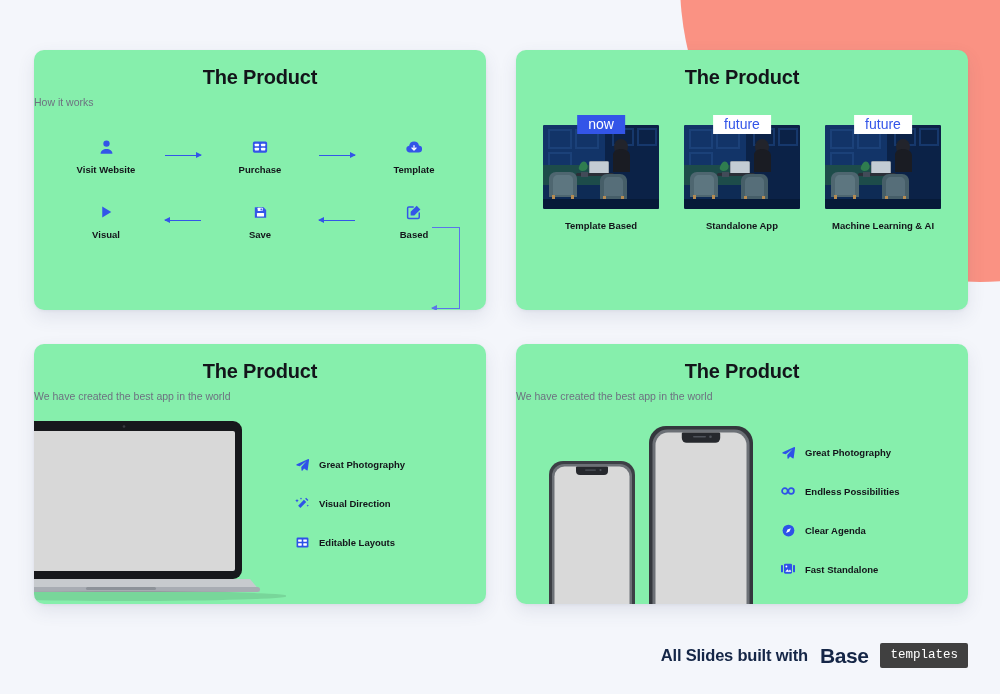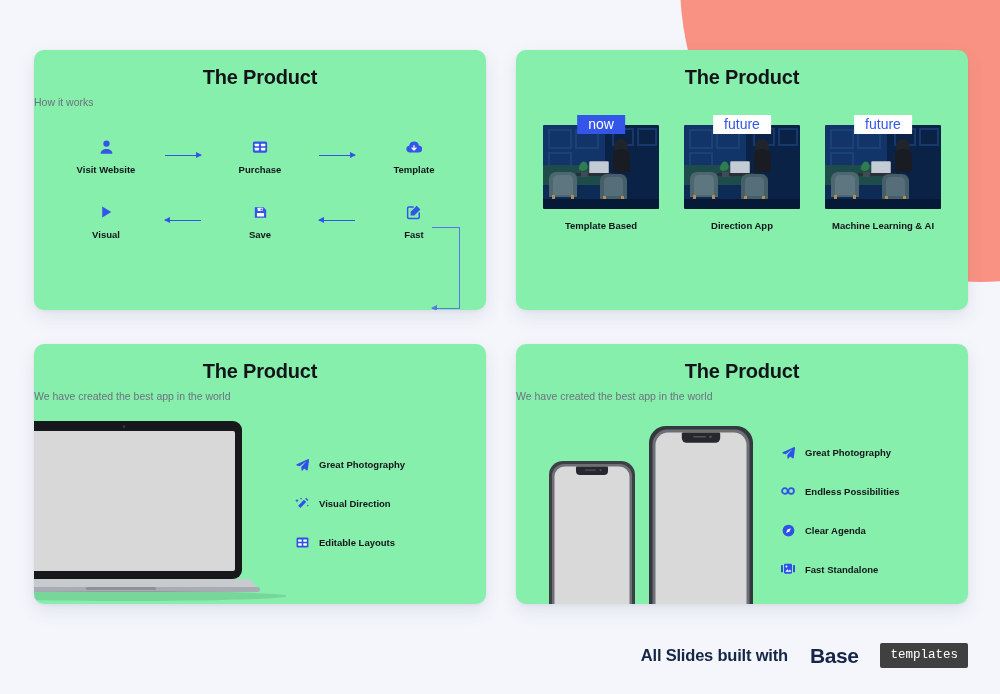--- a/index.html
+++ b/index.html
@@ -438,7 +438,7 @@
               <rect x="0" y="74" width="116" height="10" fill="#061a38"></rect>
             </svg>
           </div>
-          <div class="thumb-label">Direction App</div>
+          <div class="thumb-label">Standalone App</div>
         </div>
 
         <div class="thumb-col">

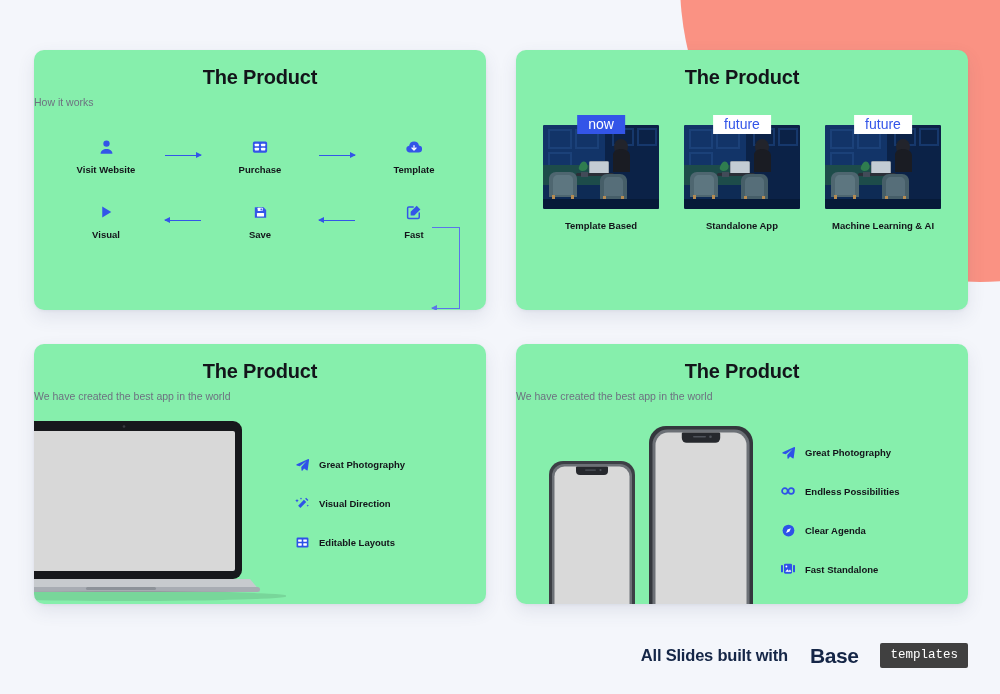--- a/index.html
+++ b/index.html
@@ -360,7 +360,7 @@
                 <path d="M15.6 3.6 20.5 8.5 12.4 16.6H7.5v-4.9z" fill="#3355e8" stroke="none"></path>
               </svg>
             </div>
-            <div class="flow-label">Fast</div>
+            <div class="flow-label">Based</div>
           </div>
         </div>
       </div>

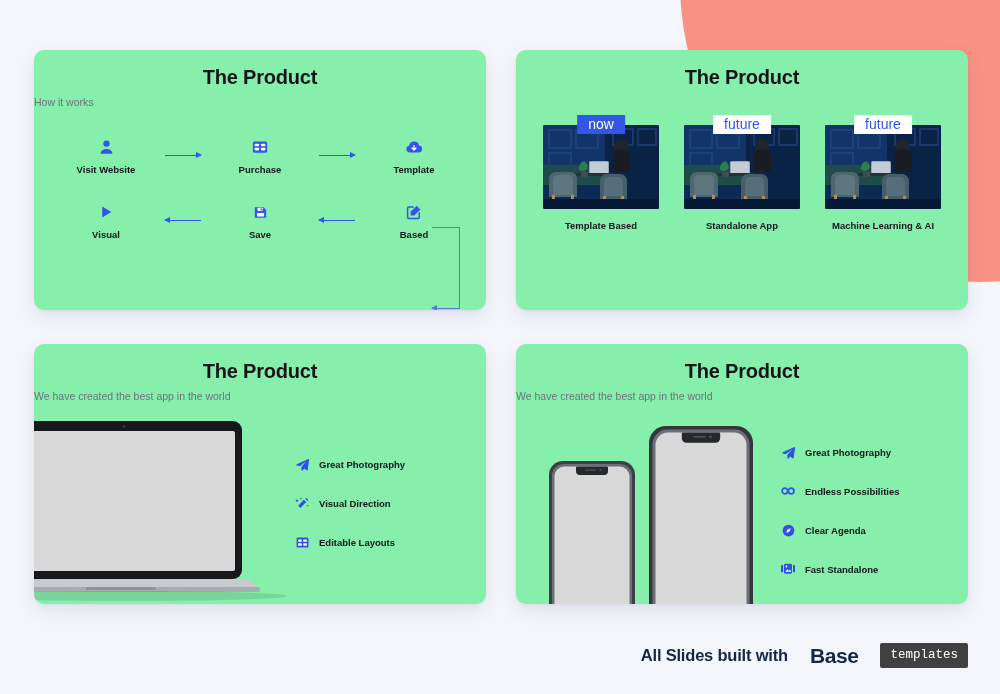--- a/index.html
+++ b/index.html
@@ -240,7 +240,7 @@
     bottom: 26px;
     display: flex;
     align-items: center;
-    gap: 22px;
+    gap: 12px;
     z-index: 3;
     margin-top: 36px;
   }

